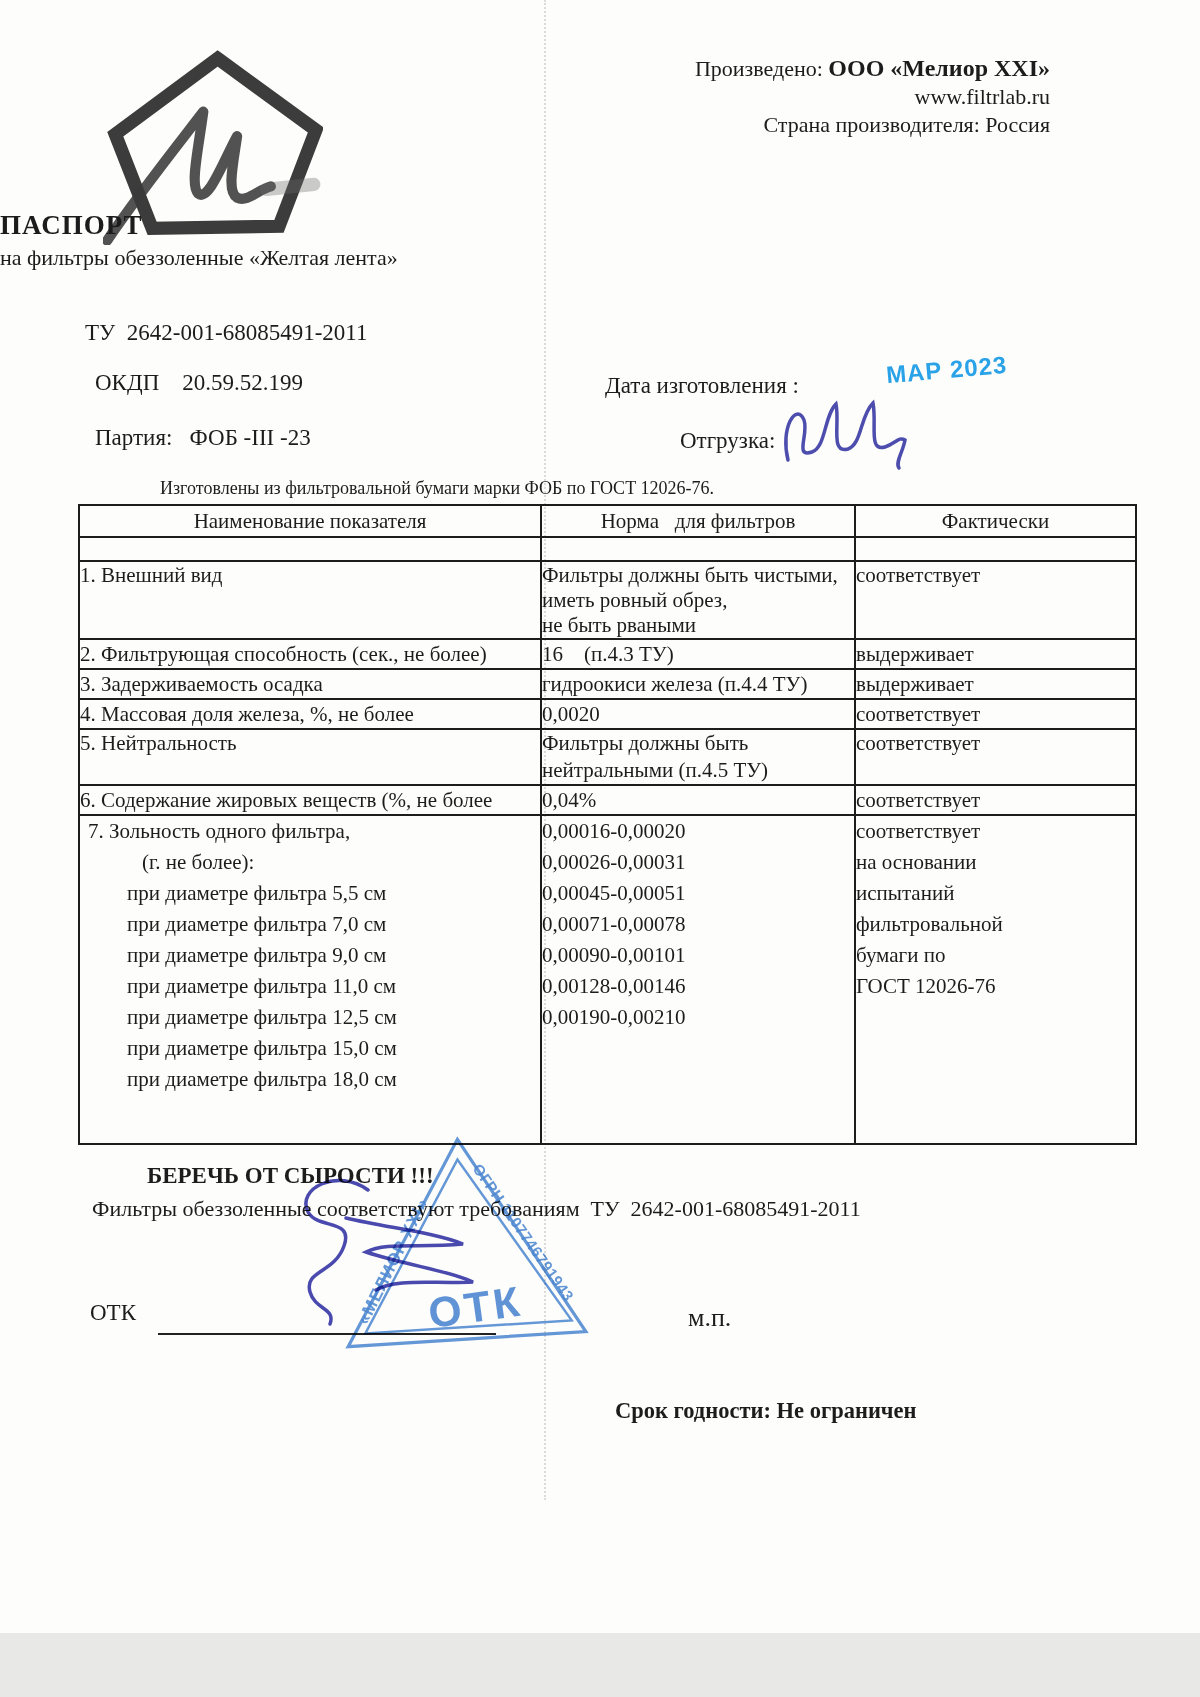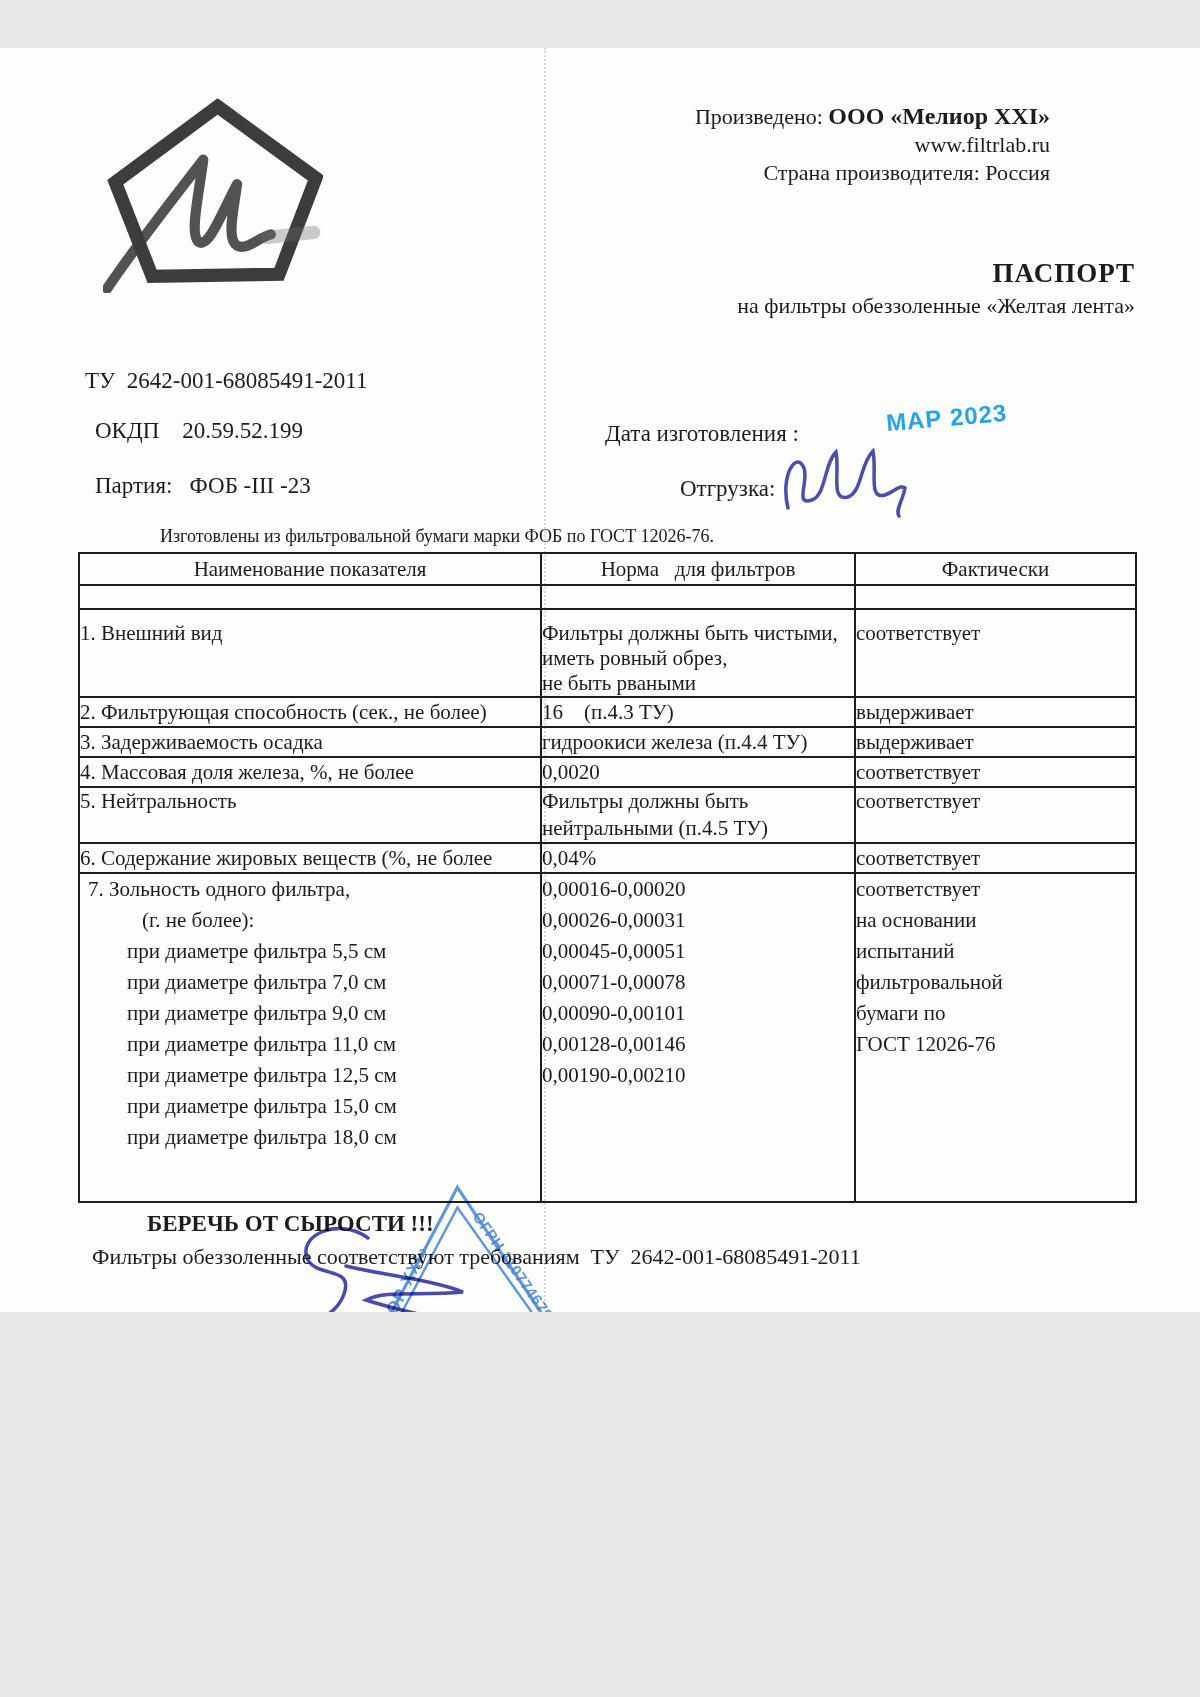--- a/index.html
+++ b/index.html
@@ -4,9 +4,9 @@
 <style>
   html,body { margin:0; padding:0; background:#e8e8e6; }
   #paper {
-    position:relative; width:1200px; height:1264px;
+    position:relative; width:1200px; height:1633px;
     background:#fdfdfb; overflow:hidden;
-    font-family:"Liberation Serif", serif; color:#1c1c1c;margin-top:48px;
+    font-family:"Liberation Serif", serif; color:#1c1c1c;
   }
   .abs { position:absolute; }
   .pre { white-space:pre-wrap; }

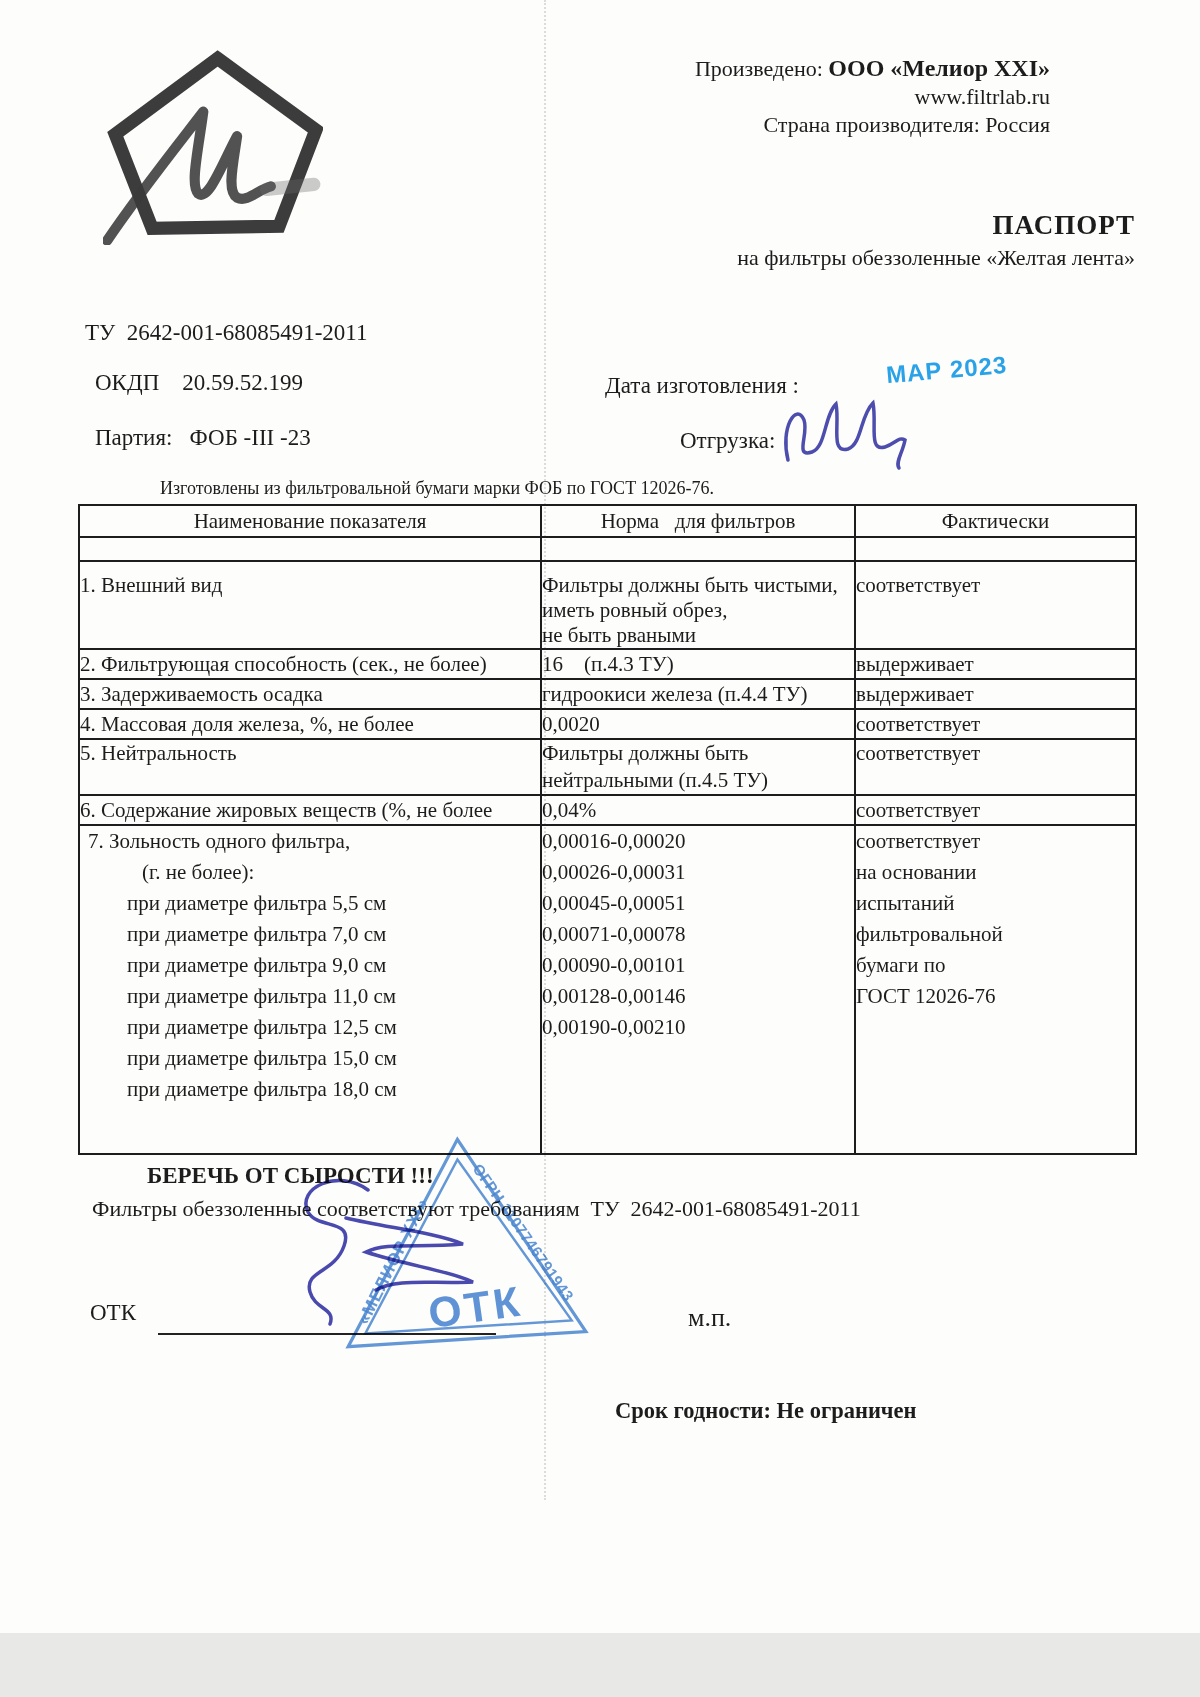--- a/index.html
+++ b/index.html
@@ -15,7 +15,7 @@
   .producer-block { top:54px; right:150px; text-align:right; line-height:28px; font-size:22px; }
   .producer-line b { font-size:24px; }
   
-  .title-block { top:210px; left:0; width:1135px; text-align:right; }
+  .title-block { top:210px; left:0; width:1135px; text-align:left; }
   .title-main { font-size:27px; font-weight:bold; letter-spacing:1px; }
   .title-sub { font-size:22px; margin-top:4px; }
 

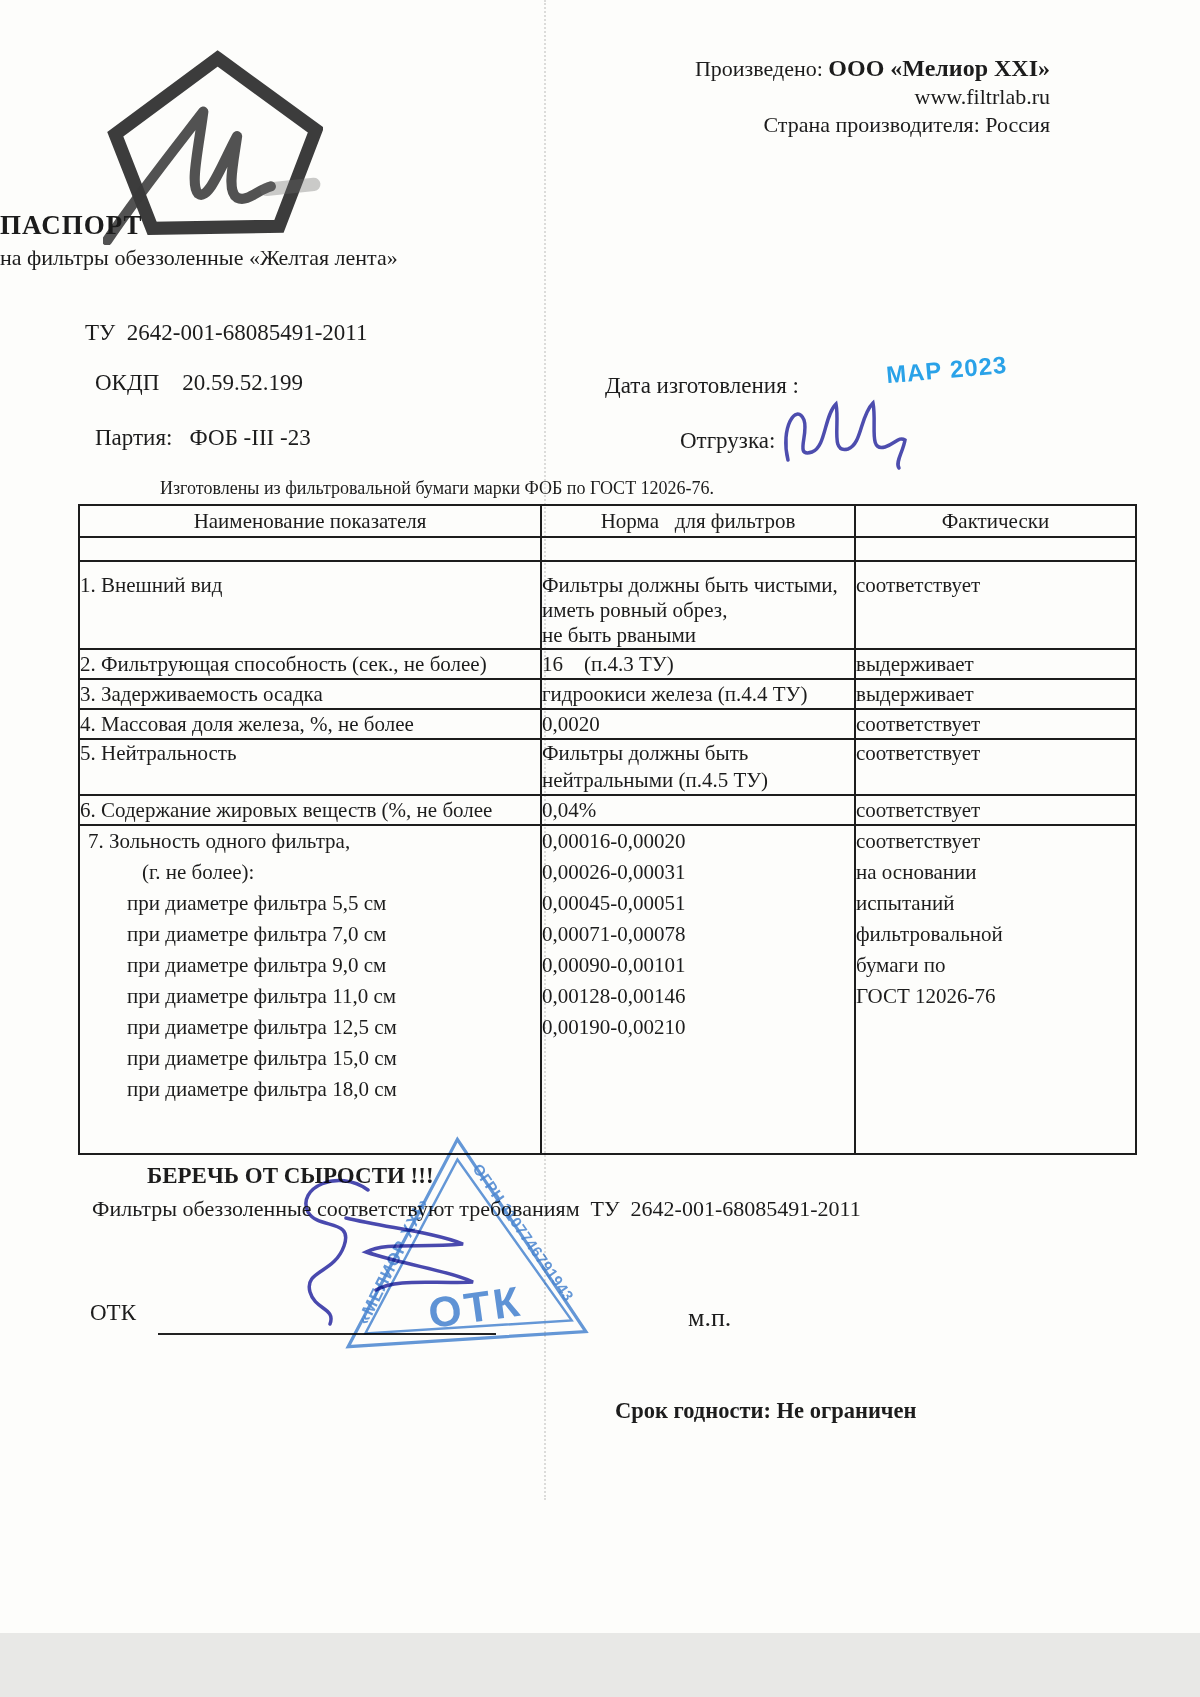--- a/index.html
+++ b/index.html
@@ -45,7 +45,7 @@
   .cell-name { text-align:left; padding-left:8px; }
   .cell-c { text-align:left; }
   .row-s td { height:28px; }
-  .row-1 td { height:75px; vertical-align:top; line-height:25px; padding-top:11px; }
+  .row-1 td { height:75px; vertical-align:top; line-height:25px; padding-top:1px; }
   .row-5 td { height:54px; vertical-align:top; line-height:27px; }
   .row-7 td { height:327px; vertical-align:top; line-height:31px; }
   .r7-pad { padding-top:62px; }

